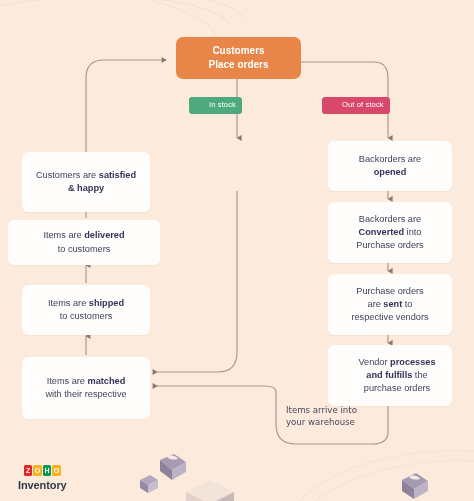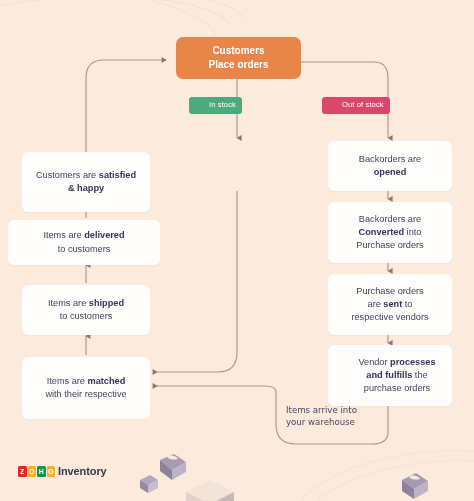--- a/index.html
+++ b/index.html
@@ -64,7 +64,7 @@
   }
 
   
-  .logo { position:absolute; left:18px; top:465px; display:flex; align-items:center; gap:3px; }
+  .logo { position:absolute; left:18px; top:465px; display:flex; align-items:center; gap:3px;flex-direction:column; }
   .logo-tiles { display:flex; gap:1px; }
   .tile {
     width:8.5px; height:11px;

